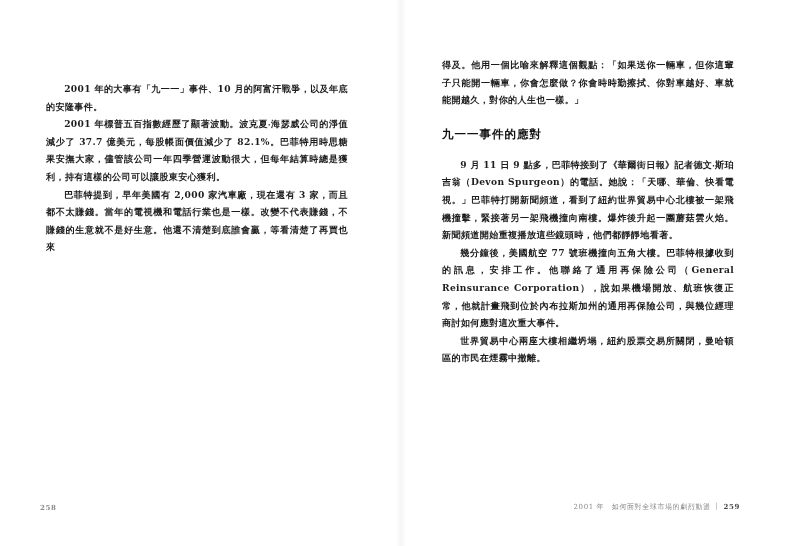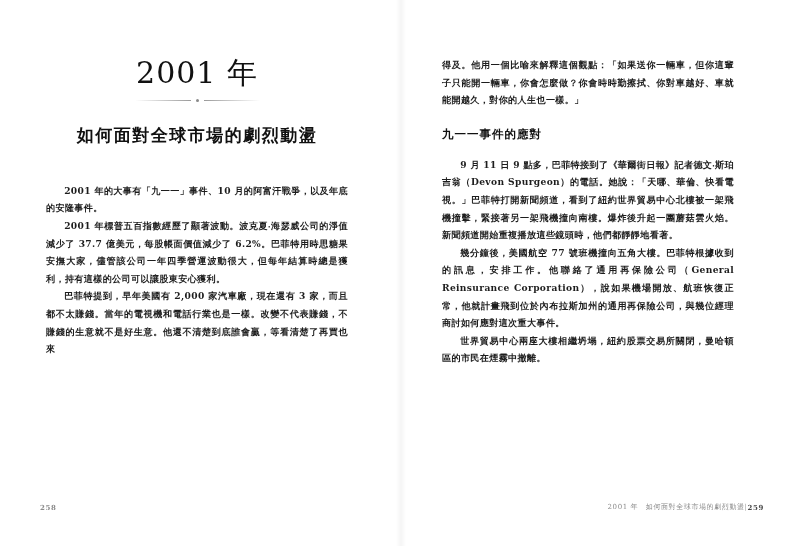--- a/index.html
+++ b/index.html
@@ -149,17 +149,6 @@
 
   <div class="page page-left">
 
-    <div class="chapter-opener">
-      <h1 class="chapter-year">2001 年</h1>
-
-      <div class="rule-wrap">
-        <span class="rule-line"></span>
-        <span class="rule-dot"></span>
-        <span class="rule-line right"></span>
-      </div>
-
-      <h2 class="chapter-title">如何面對全球市場的劇烈動盪</h2>
-    </div>
 
     <div class="body-block">
       <p class="para indent">2001 年的大事有「九一一」事件、10 月的阿富汗戰爭，以及年底的安隆事件。</p>

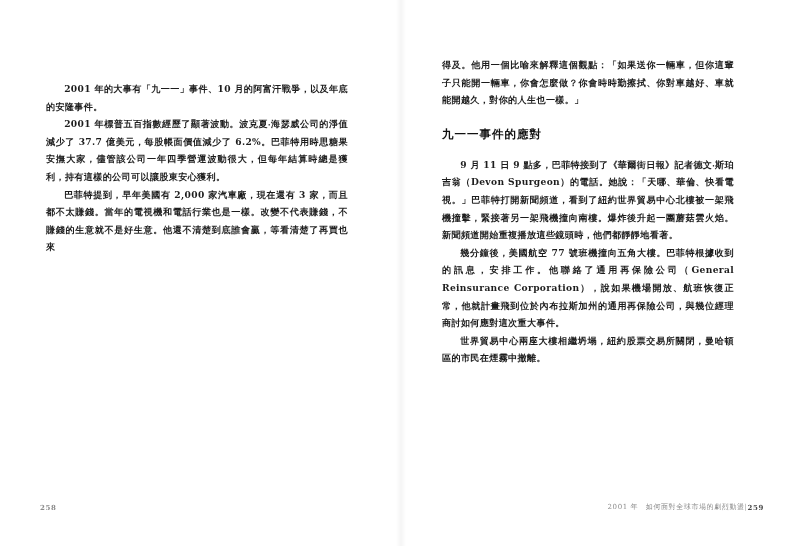--- a/index.html
+++ b/index.html
@@ -152,7 +152,7 @@
 
     <div class="body-block">
       <p class="para indent">2001 年的大事有「九一一」事件、10 月的阿富汗戰爭，以及年底的安隆事件。</p>
-      <p class="para indent">2001 年標普五百指數經歷了顯著波動。波克夏‧海瑟威公司的淨值減少了 37.7 億美元，每股帳面價值減少了 6.2%。巴菲特用時思糖果安撫大家，儘管該公司一年四季營運波動很大，但每年結算時總是獲利，持有這樣的公司可以讓股東安心獲利。</p>
+      <p class="para indent">2001 年標普五百指數經歷了顯著波動。波克夏‧海瑟威公司的淨值減少了 37.7 億美元，每股帳面價值減少了 82.1%。巴菲特用時思糖果安撫大家，儘管該公司一年四季營運波動很大，但每年結算時總是獲利，持有這樣的公司可以讓股東安心獲利。</p>
       <p class="para indent">巴菲特提到，早年美國有 2,000 家汽車廠，現在還有 3 家，而且都不太賺錢。當年的電視機和電話行業也是一樣。改變不代表賺錢，不賺錢的生意就不是好生意。他還不清楚到底誰會贏，等看清楚了再買也來</p>
     </div>
 

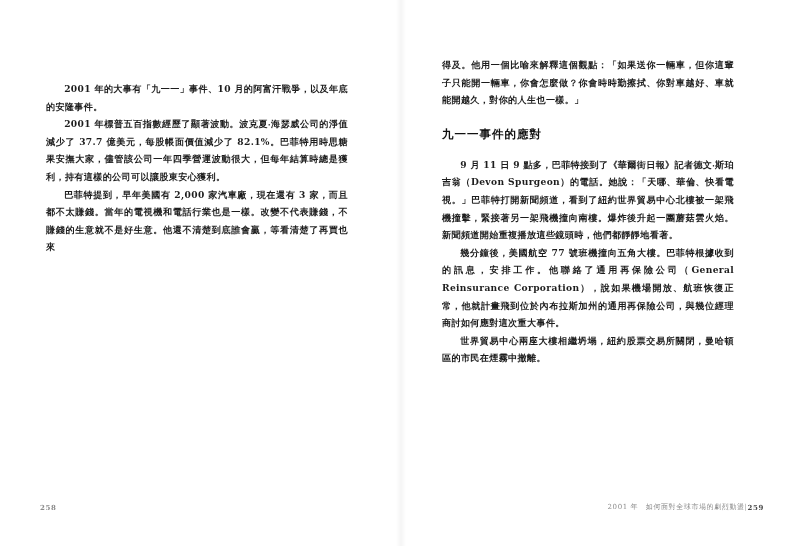--- a/index.html
+++ b/index.html
@@ -136,7 +136,7 @@
     font-family: "DejaVu Serif", "Liberation Serif", serif;
   }
   .footer-left  { left: 40px; }
-  .footer-right { right: 36px; display: flex; align-items: center; }
+  .footer-right { right: 60px; display: flex; align-items: flex-start; gap: 5px; }
   .footer-right .folio-sep { color: #9c9c9c; }
   .footer-right .folio-num { color: #4a4a4a; font-weight: 700; }
   .footer-left .folio-num  { color: #8b8b8b; font-weight: 700; text-align: right; }

